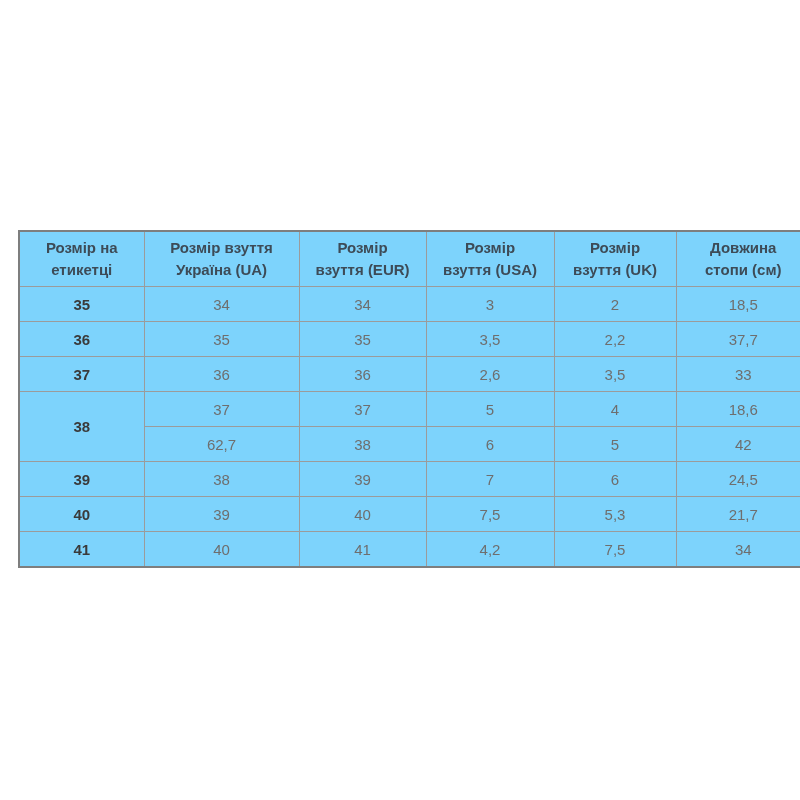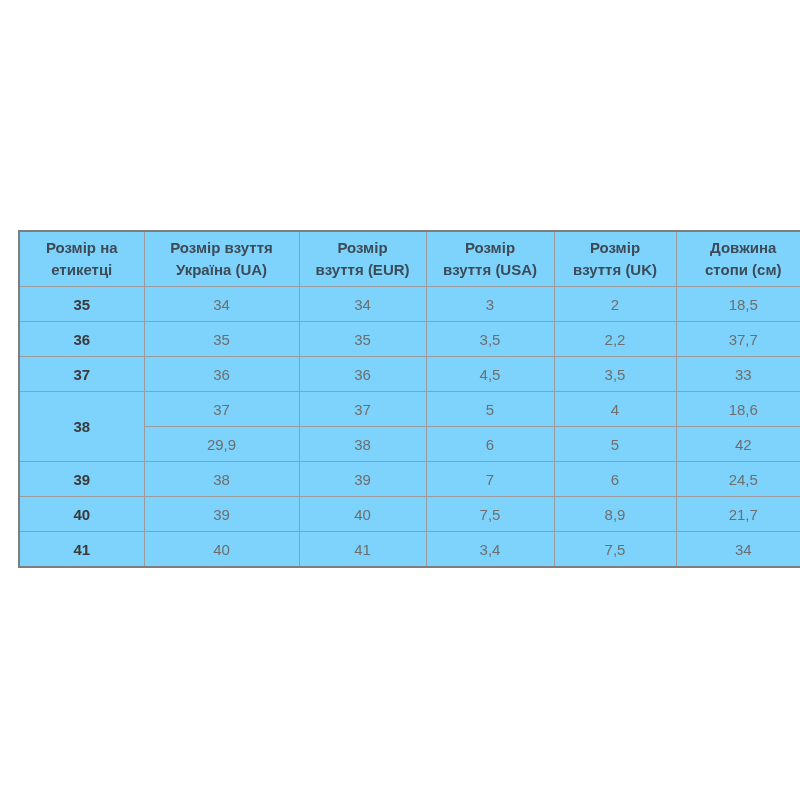--- a/index.html
+++ b/index.html
@@ -95,7 +95,7 @@
           <td class="label-cell" rowspan="1">37</td>
           <td>36</td>
           <td>36</td>
-          <td>4,5</td>
+          <td>2,6</td>
           <td>3,5</td>
           <td>33</td>
         </tr>

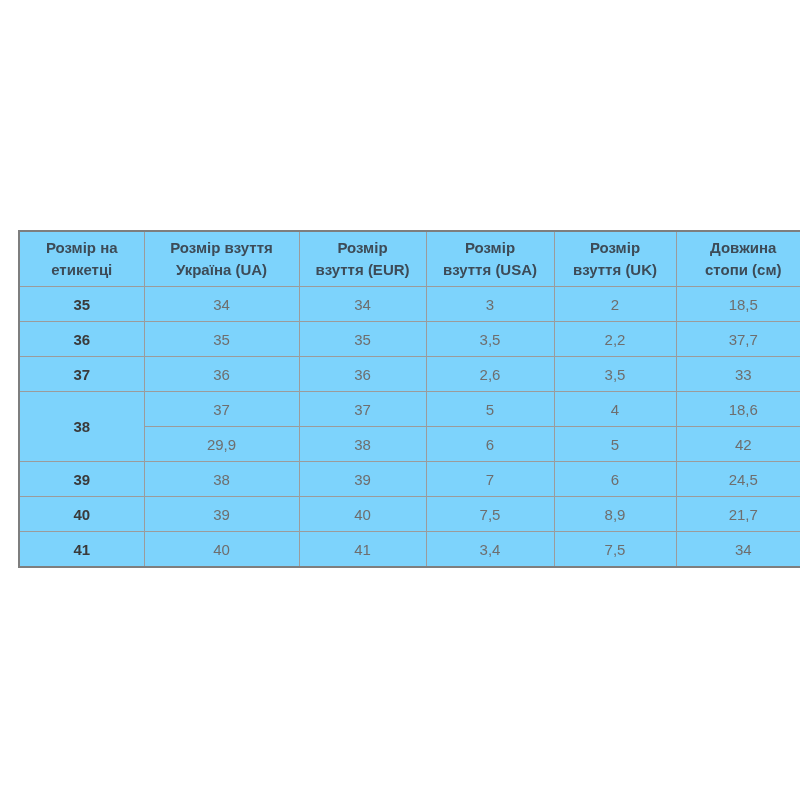--- a/index.html
+++ b/index.html
@@ -108,7 +108,7 @@
           <td>18,6</td>
         </tr>
         <tr>
-          <td>29,9</td>
+          <td>62,7</td>
           <td>38</td>
           <td>6</td>
           <td>5</td>

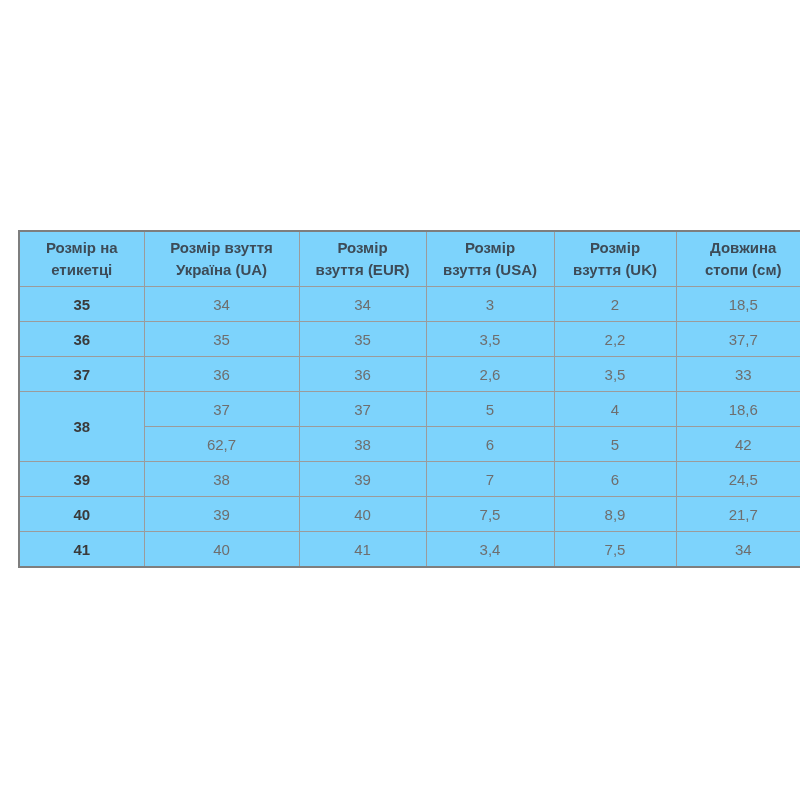--- a/index.html
+++ b/index.html
@@ -127,7 +127,7 @@
           <td>39</td>
           <td>40</td>
           <td>7,5</td>
-          <td>8,9</td>
+          <td>5,3</td>
           <td>21,7</td>
         </tr>
         <tr>

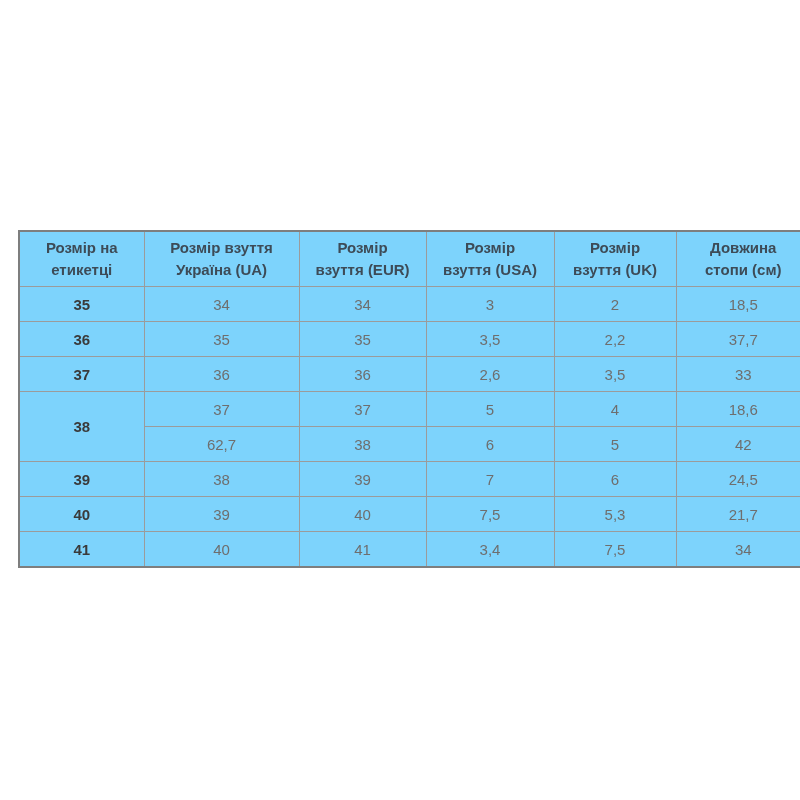--- a/index.html
+++ b/index.html
@@ -134,7 +134,7 @@
           <td class="label-cell" rowspan="1">41</td>
           <td>40</td>
           <td>41</td>
-          <td>3,4</td>
+          <td>4,2</td>
           <td>7,5</td>
           <td>34</td>
         </tr>

